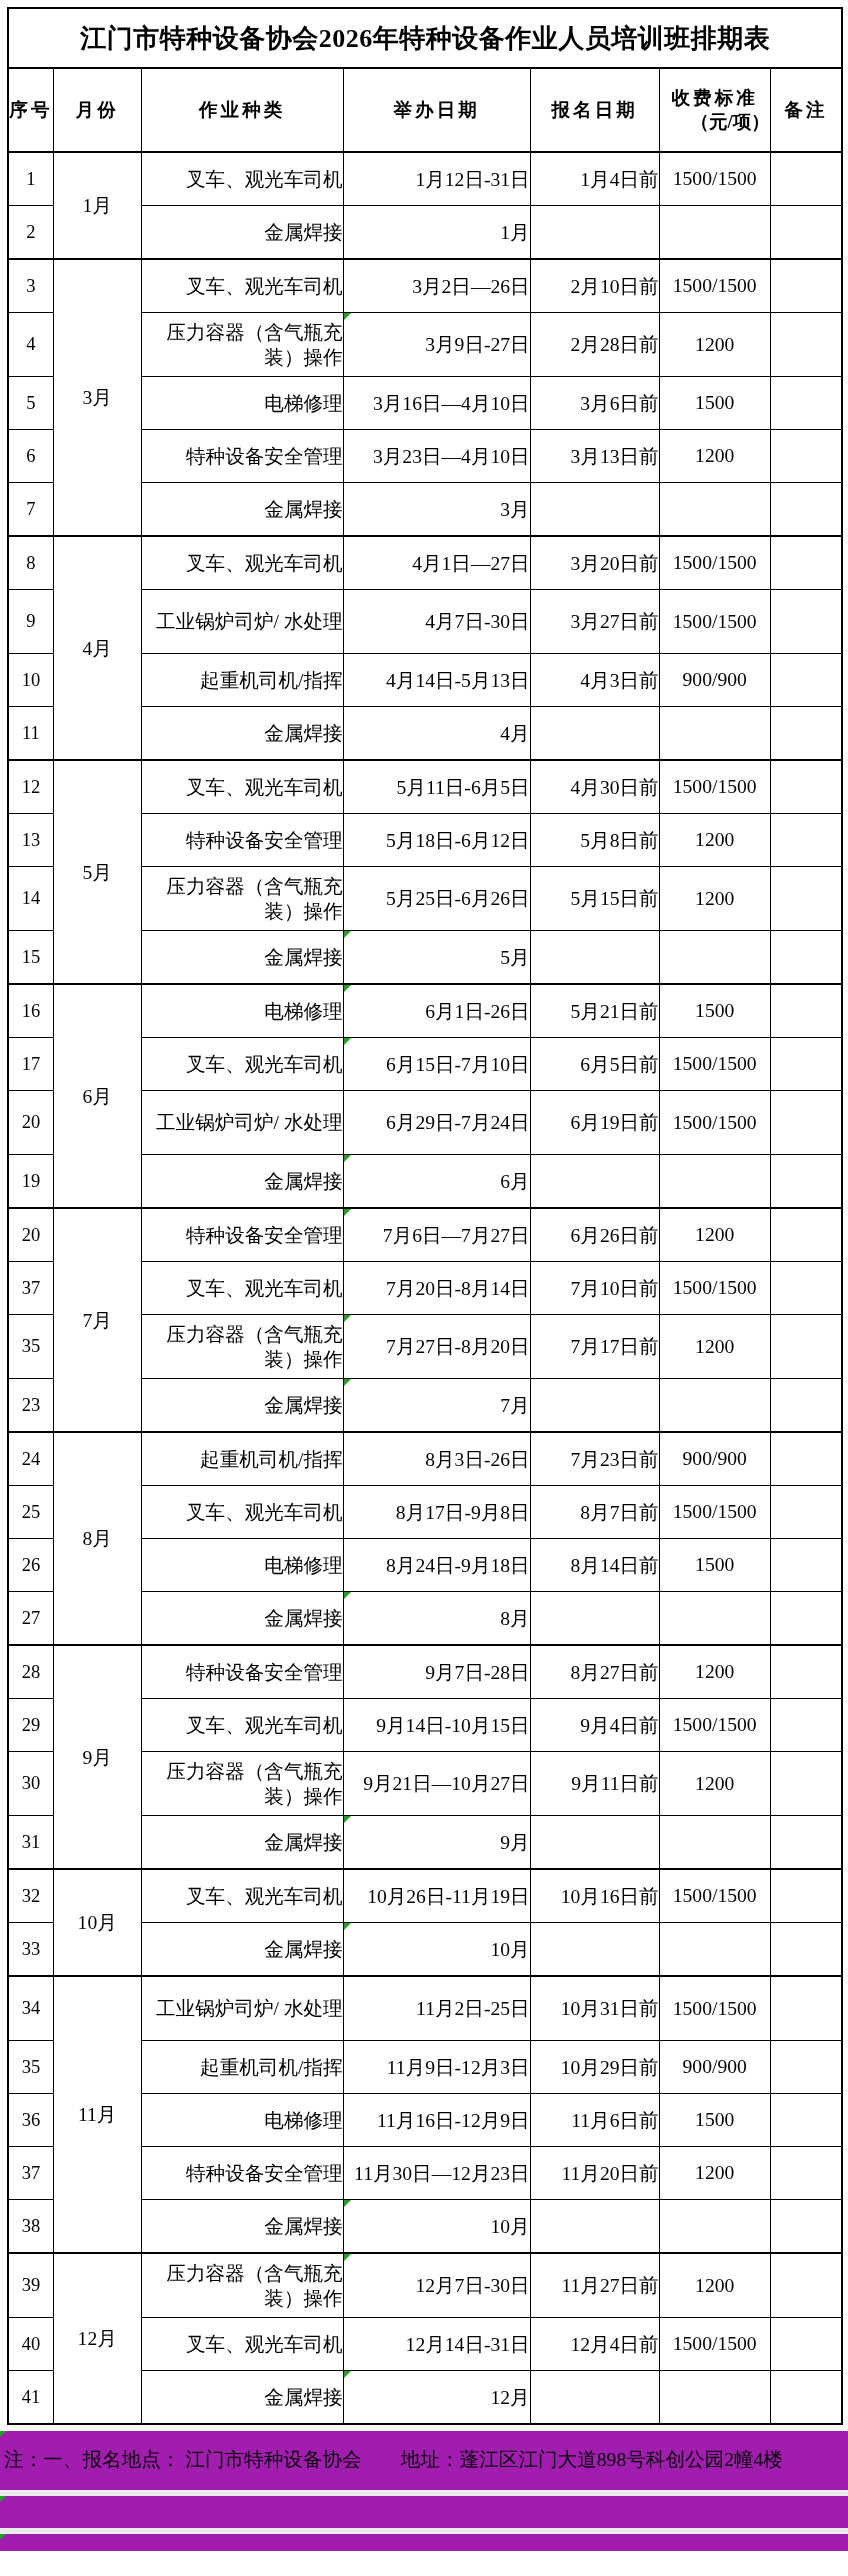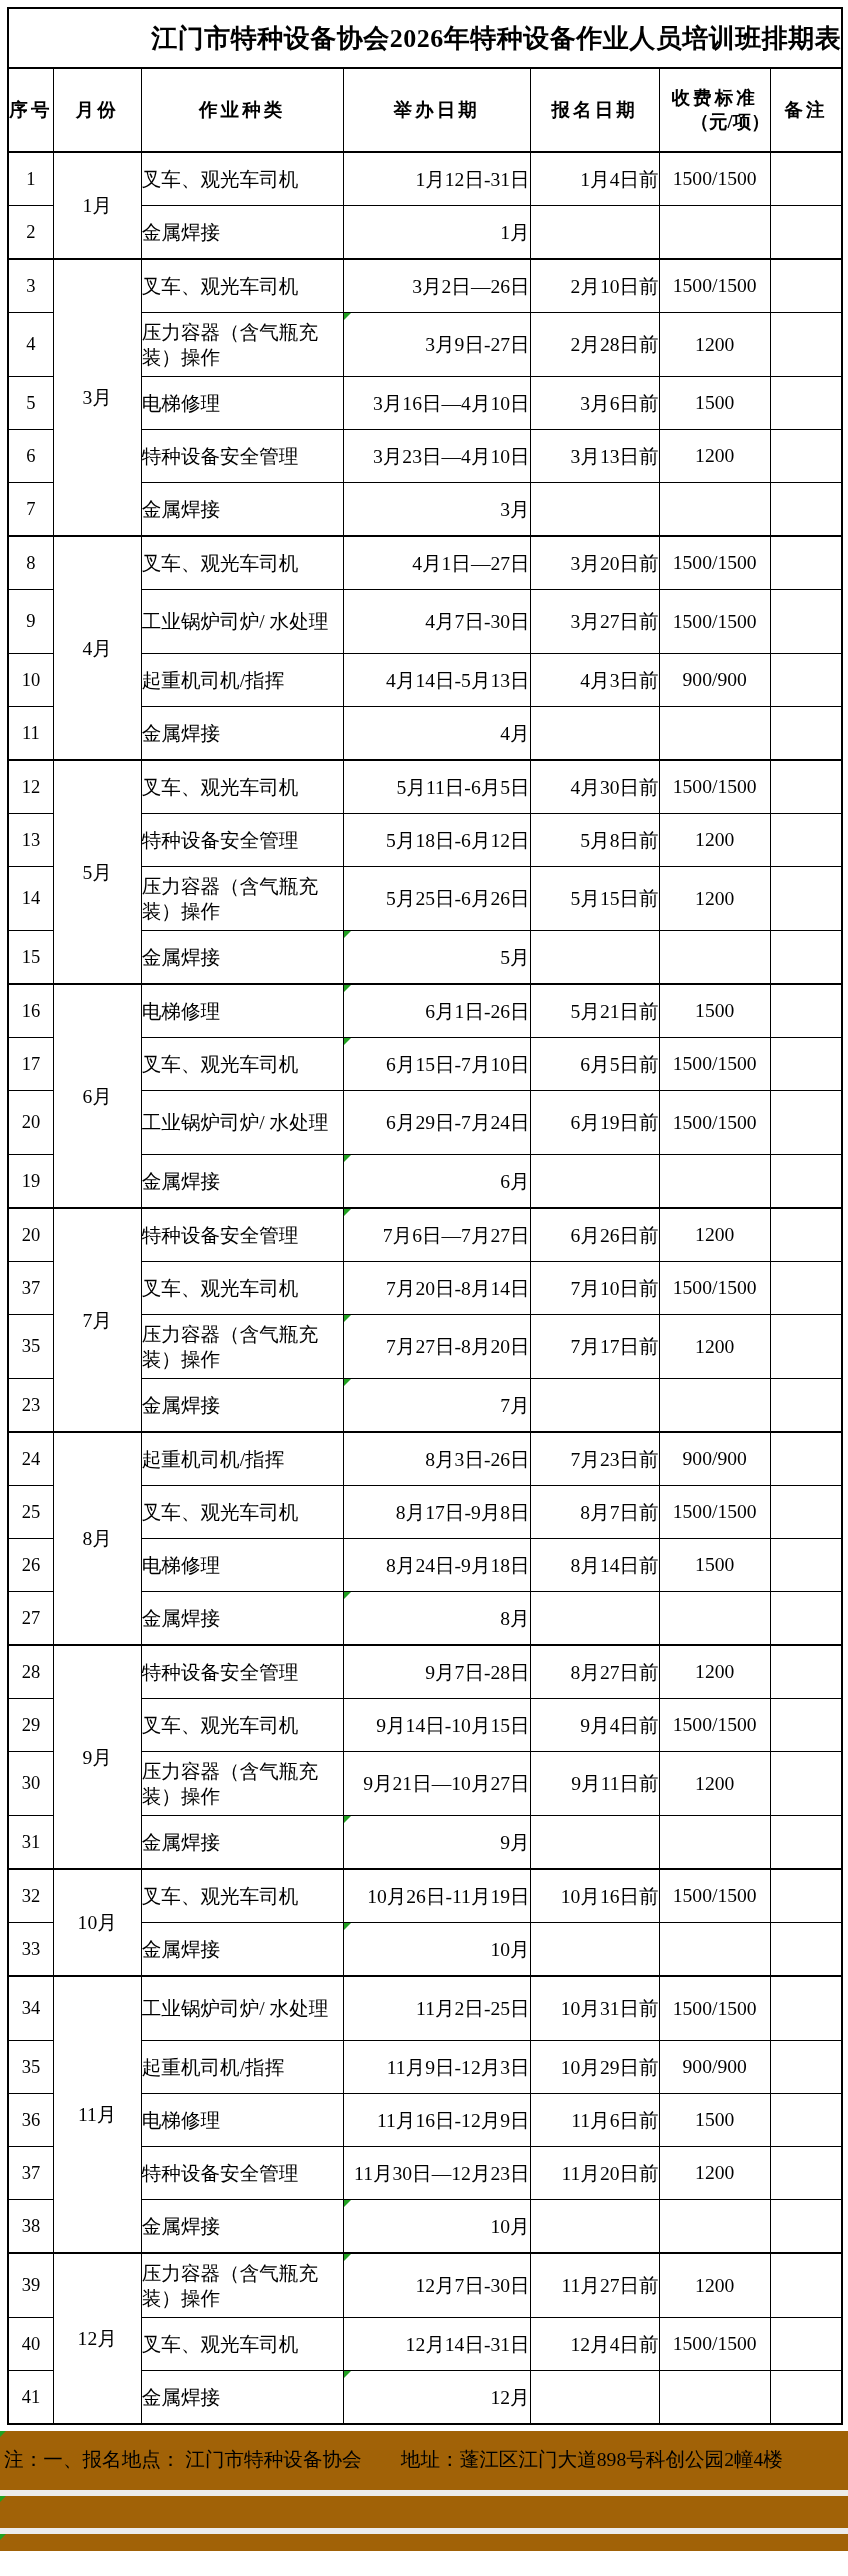--- a/index.html
+++ b/index.html
@@ -30,7 +30,7 @@
     height:58px;
     font-size:26px;
     font-weight:bold;
-    text-align:right;
+    text-align:center;
     border-bottom:2.1px solid #000;
     letter-spacing:0.5px;
   }

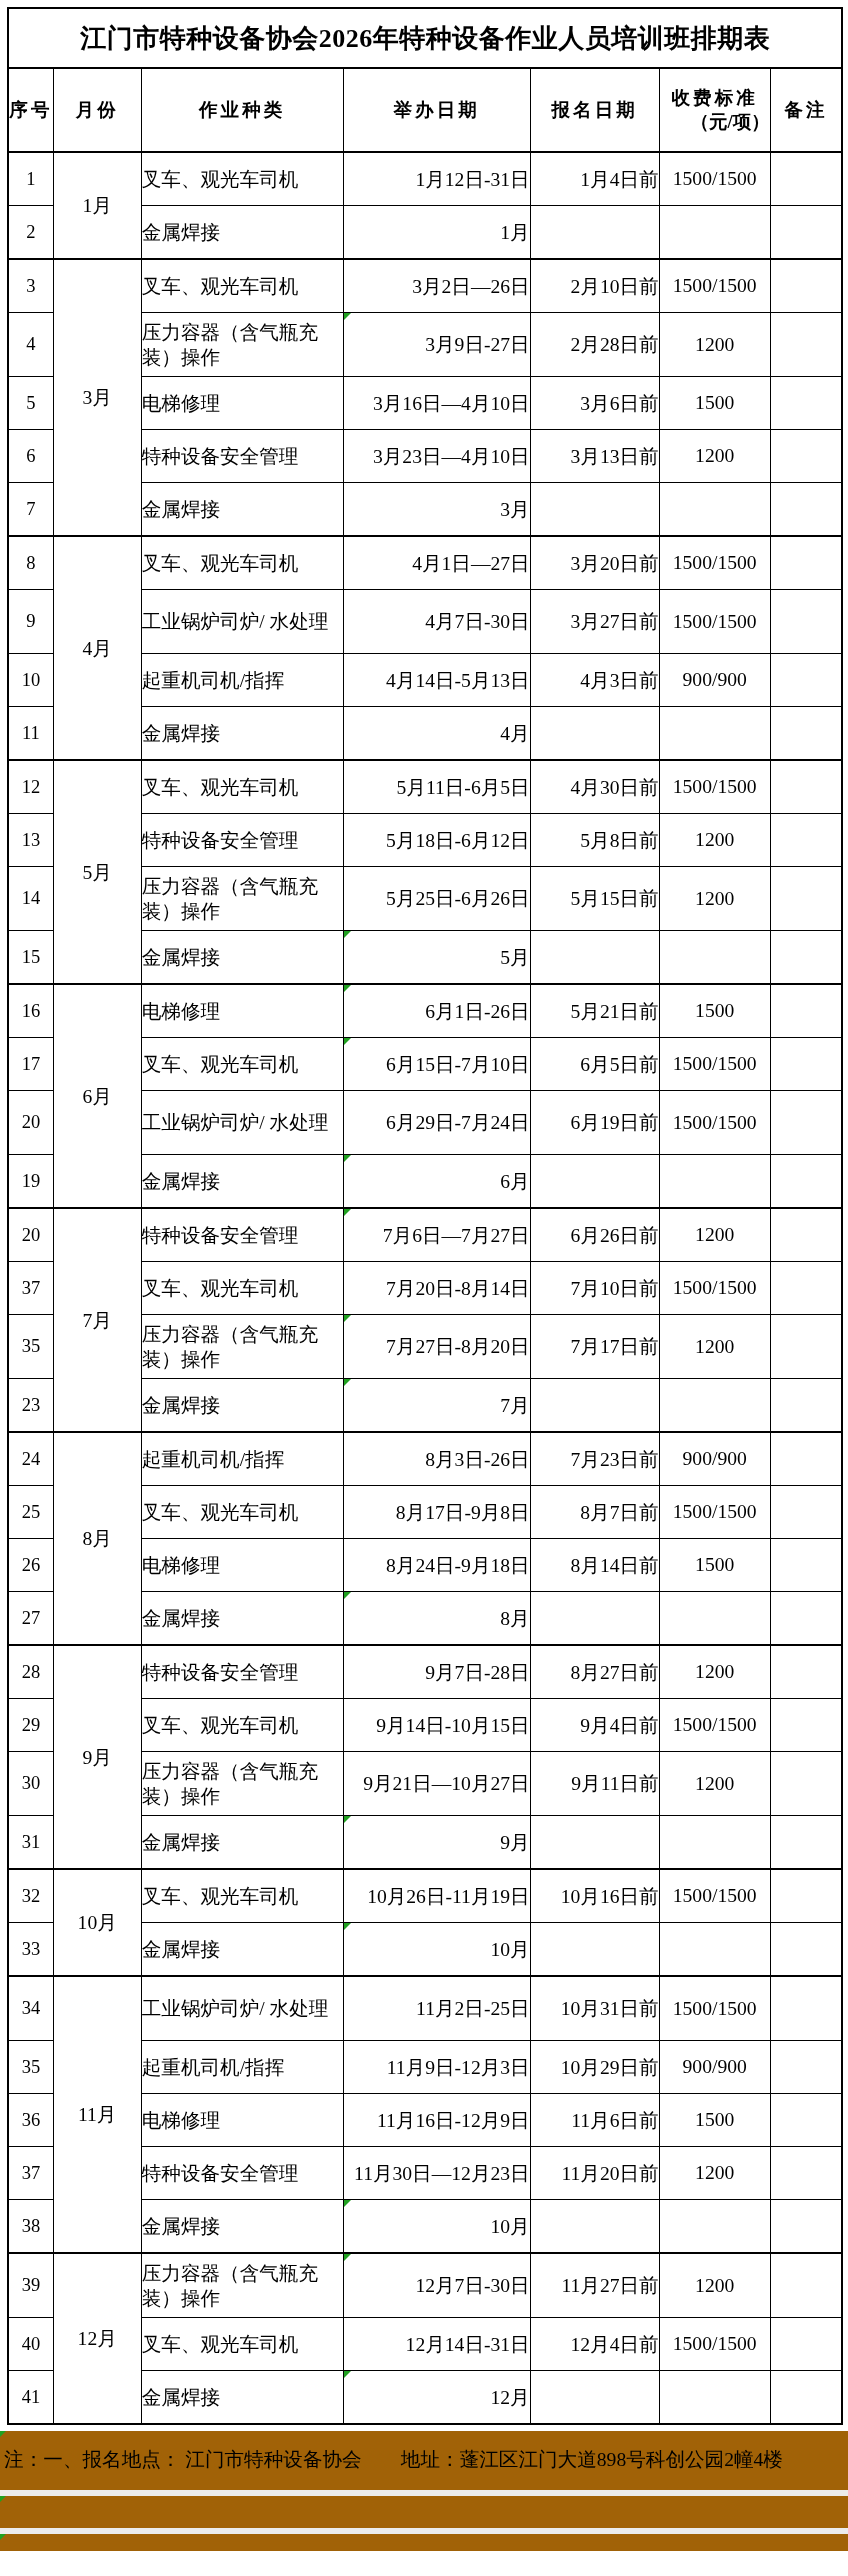--- a/index.html
+++ b/index.html
@@ -49,7 +49,7 @@
   tbody tr.group-start td{border-top:2.6px solid #000;}
   td.c-seq{text-align:center;font-size:18.5px;}
   td.c-month{text-align:center;}
-  td.c-job{text-align:left;padding:2.1px 2.1px 2.1px 5.2px;line-height:25px;}
+  td.c-job{text-align:right;padding:2.1px 2.1px 2.1px 5.2px;line-height:25px;}
   td.c-date{text-align:right;padding-left:5.2px;position:relative;}
   td.c-signup{text-align:right;margin-top:44px;}
   td.c-fee{text-align:center;}

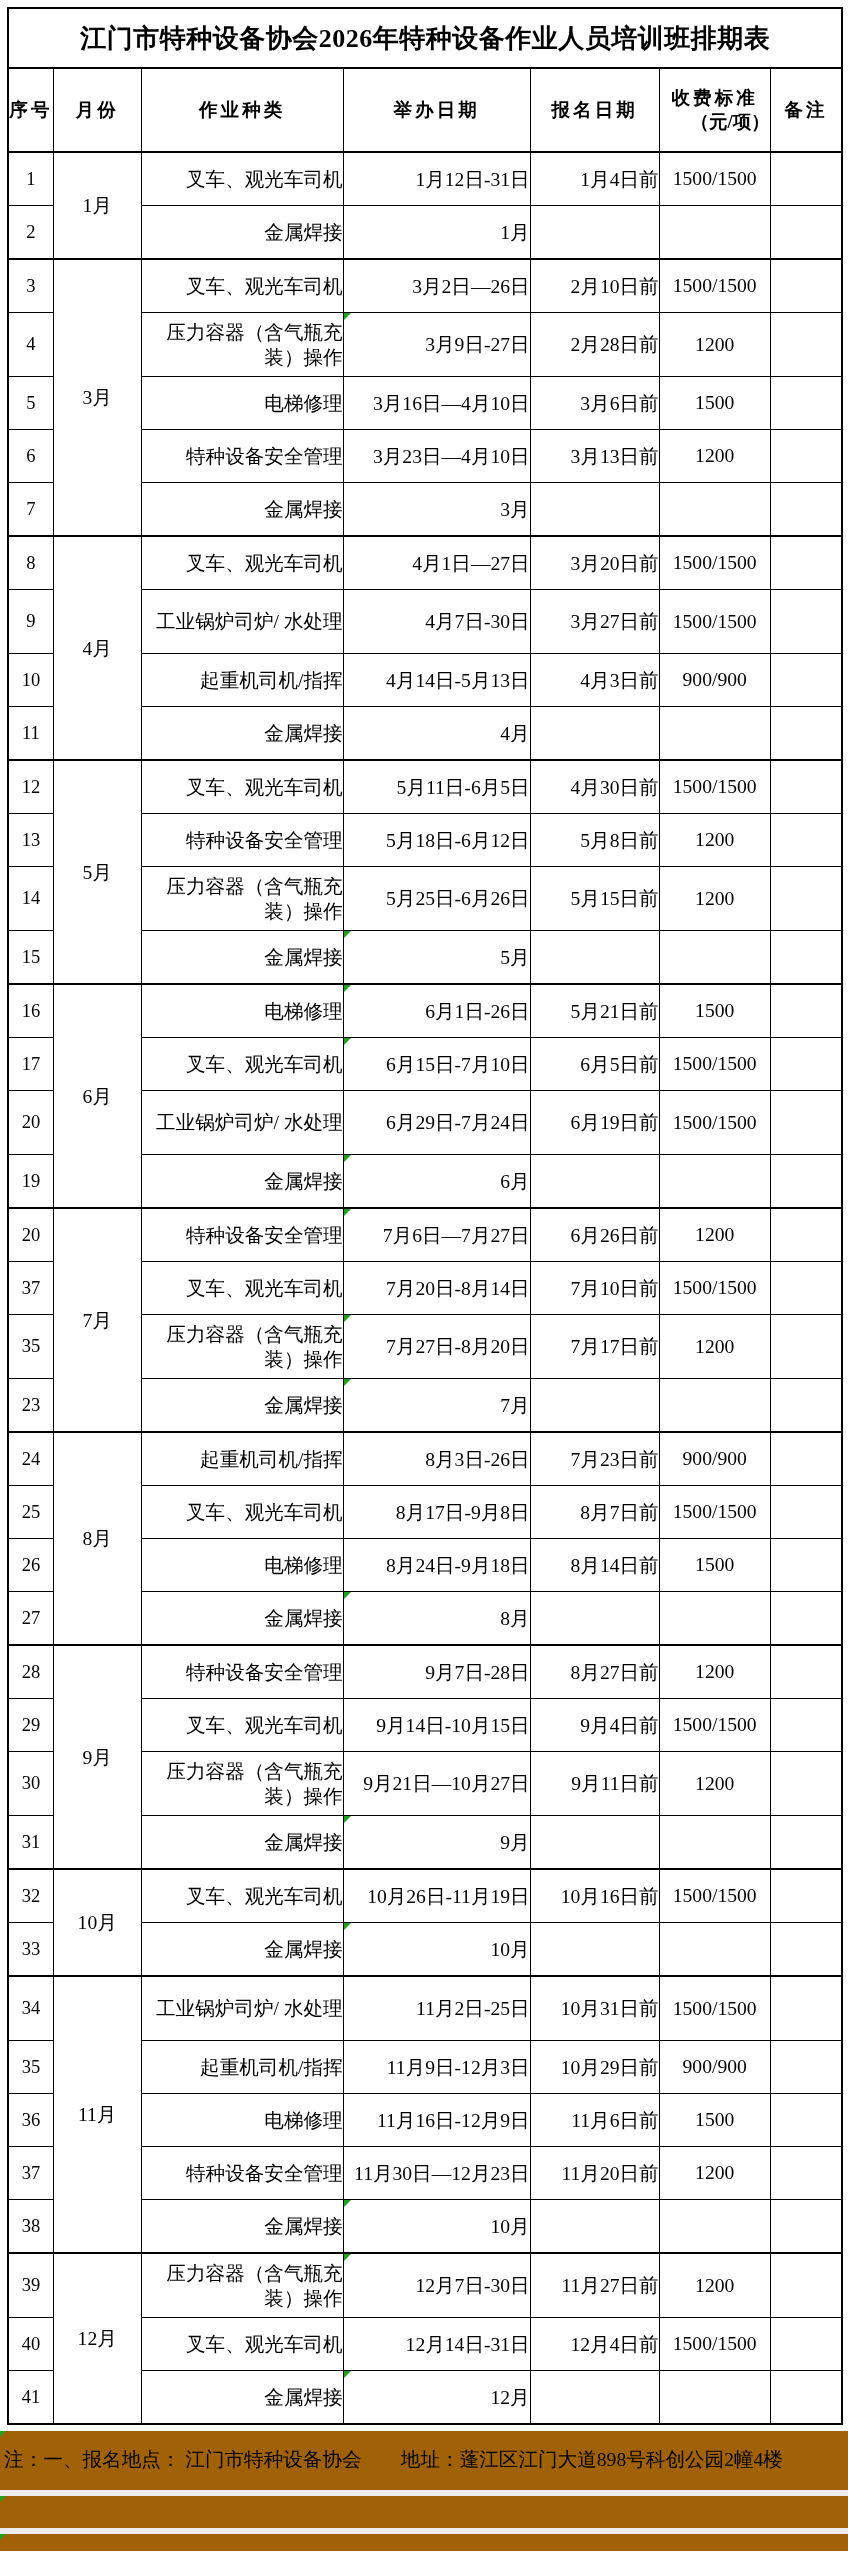--- a/index.html
+++ b/index.html
@@ -61,7 +61,7 @@
   }
   
   .notes{position:relative;width:848px;margin-top:6.2px;}
-  .note-row{position:relative;background:#a16207;padding:8.2px 0;}
+  .note-row{position:relative;background:#a21caf;padding:8.2px 0;}
   .note-row + .note-row{border-top:6.2px solid #ececec;}
   .note-row p{
     margin:0;padding:0 8.2px 0 4.1px;

